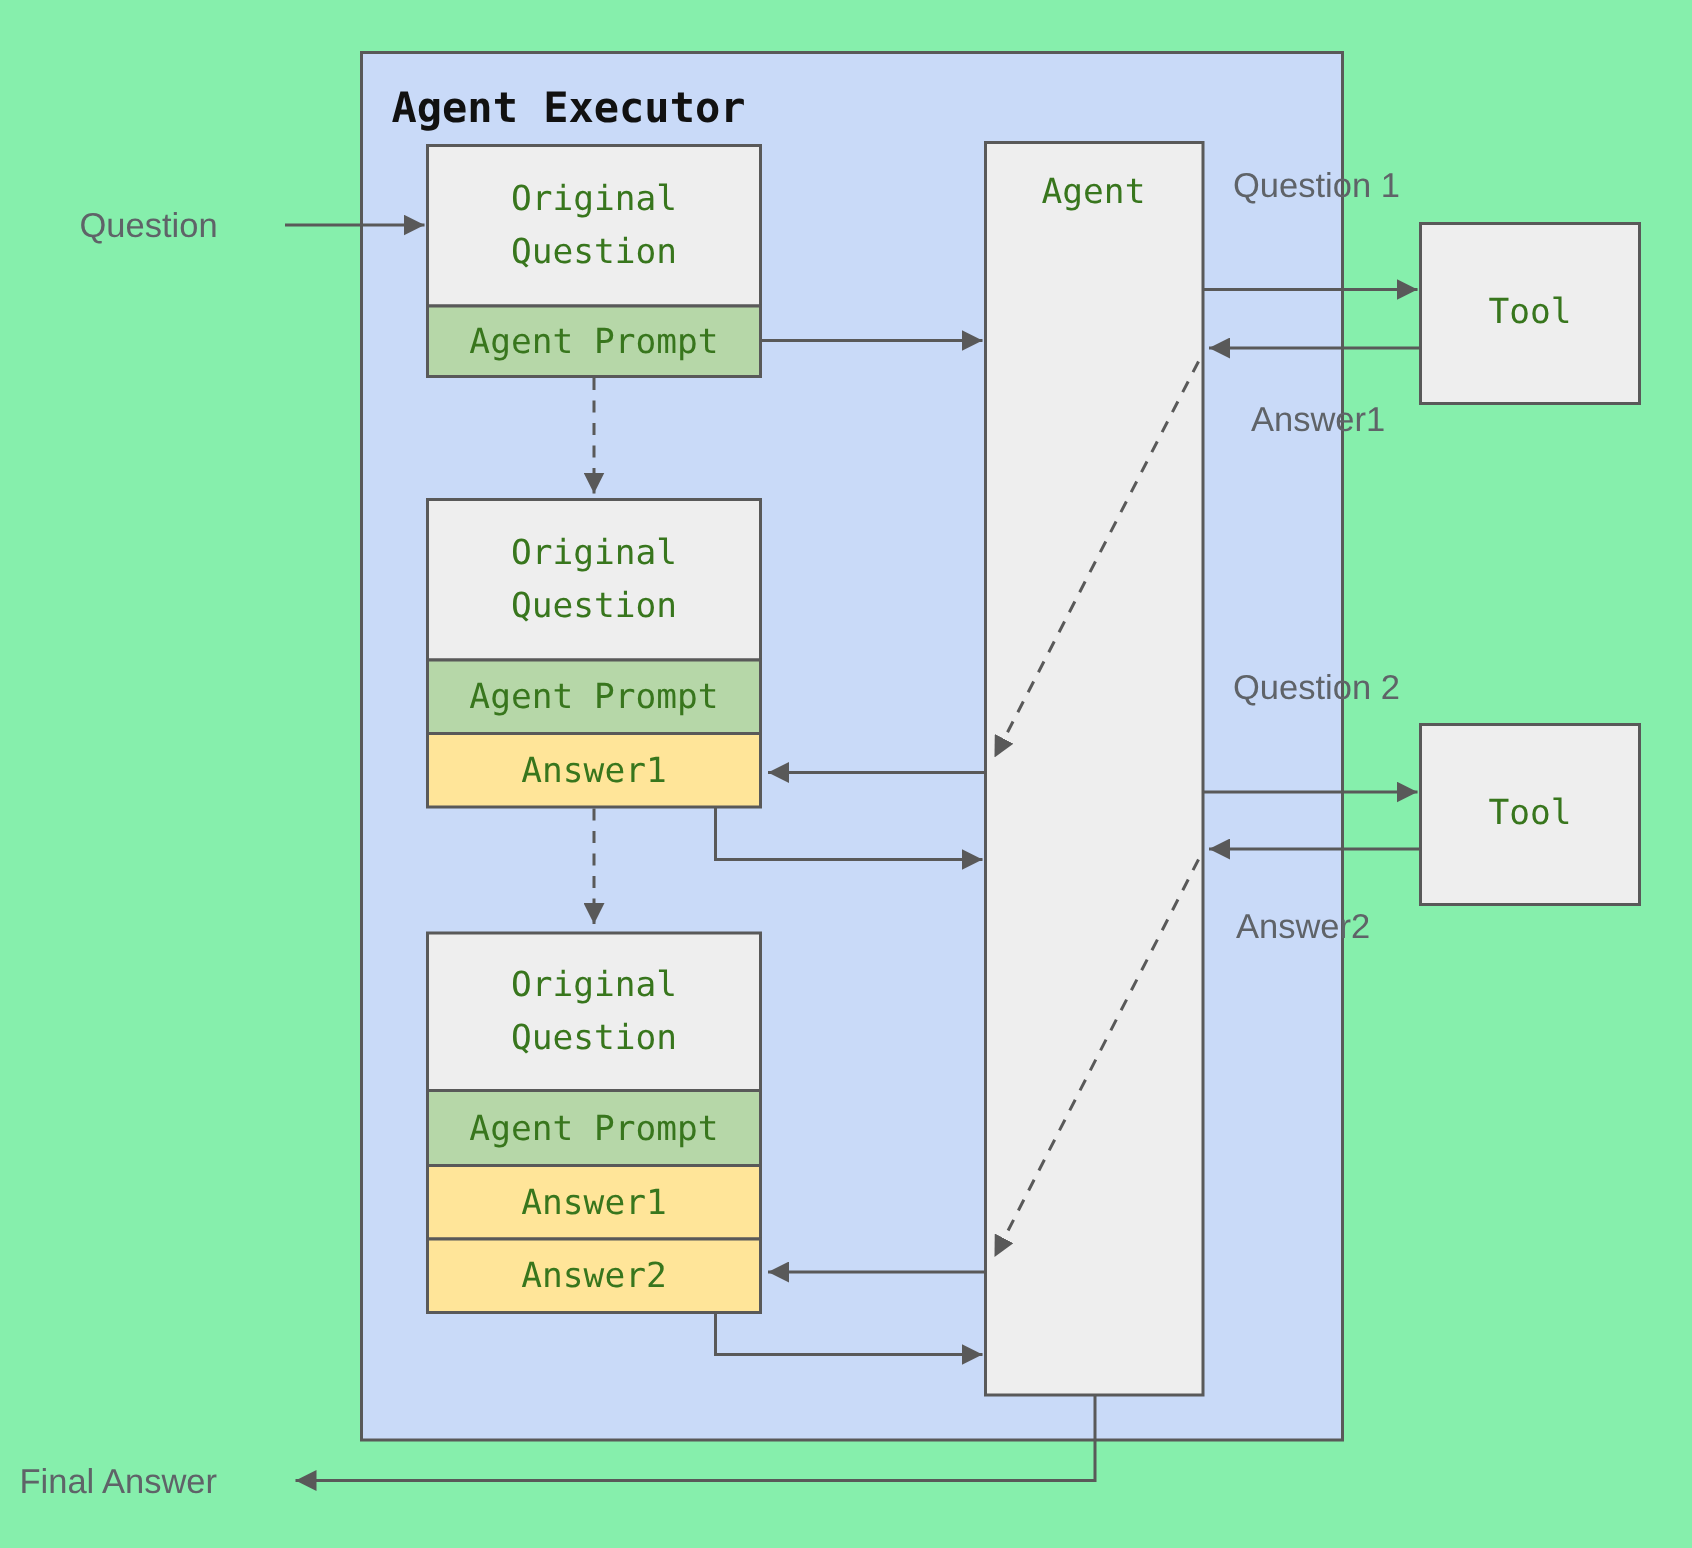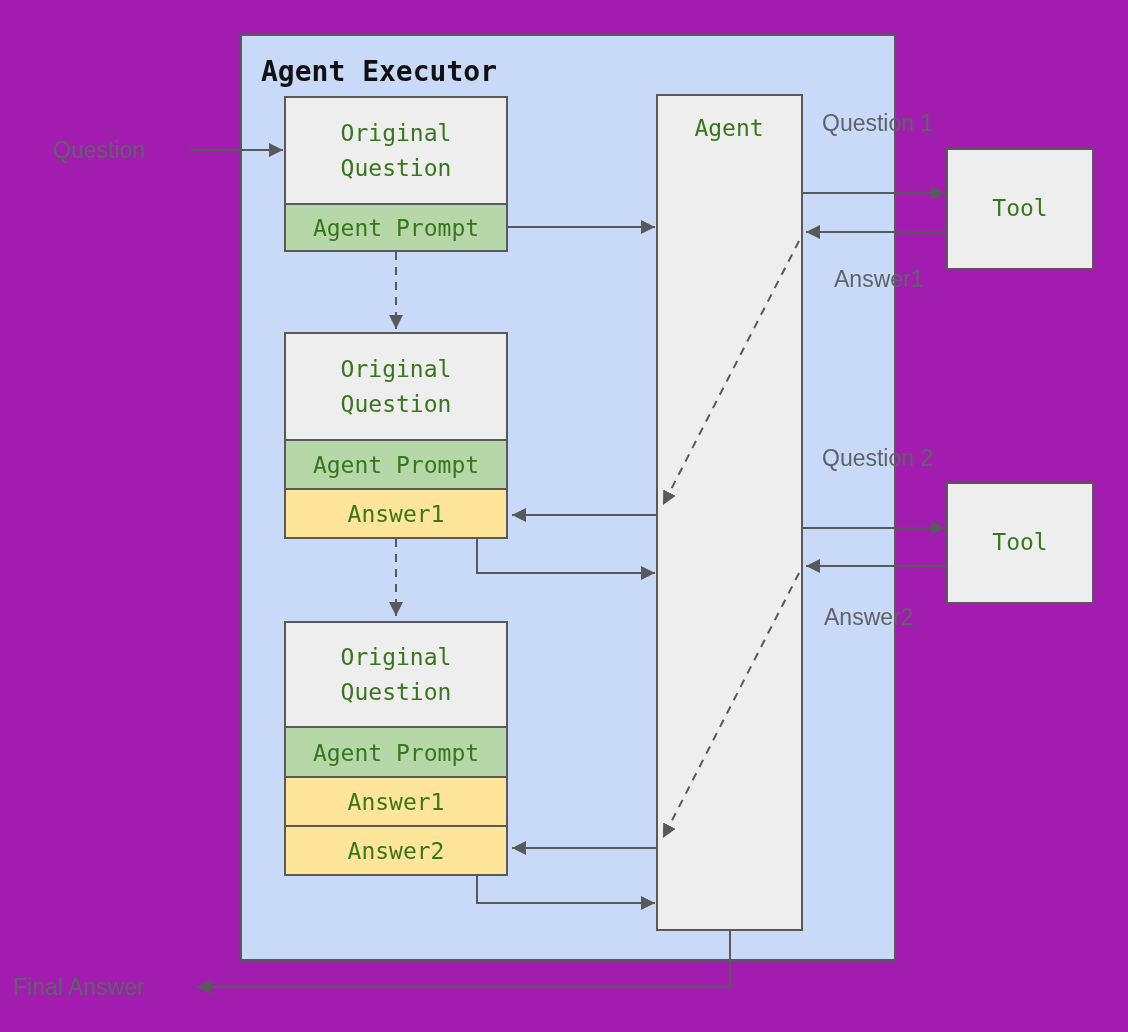--- a/index.html
+++ b/index.html
@@ -3,7 +3,7 @@
 <meta charset="utf-8">
 <style>
   html,body { margin:0; padding:0; background:#ffffff; }
-  .canvas { position:relative; width:1128px; height:1032px; background:#a21caf; overflow:hidden;text-align:center; }
+  .canvas { position:relative; width:1128px; height:1032px; background:#86efac; overflow:hidden;text-align:center; }
   svg { display:block; }
   .shape   { stroke:#595959; stroke-width:2; }
   .wire    { stroke:#595959; stroke-width:2; fill:none; }

